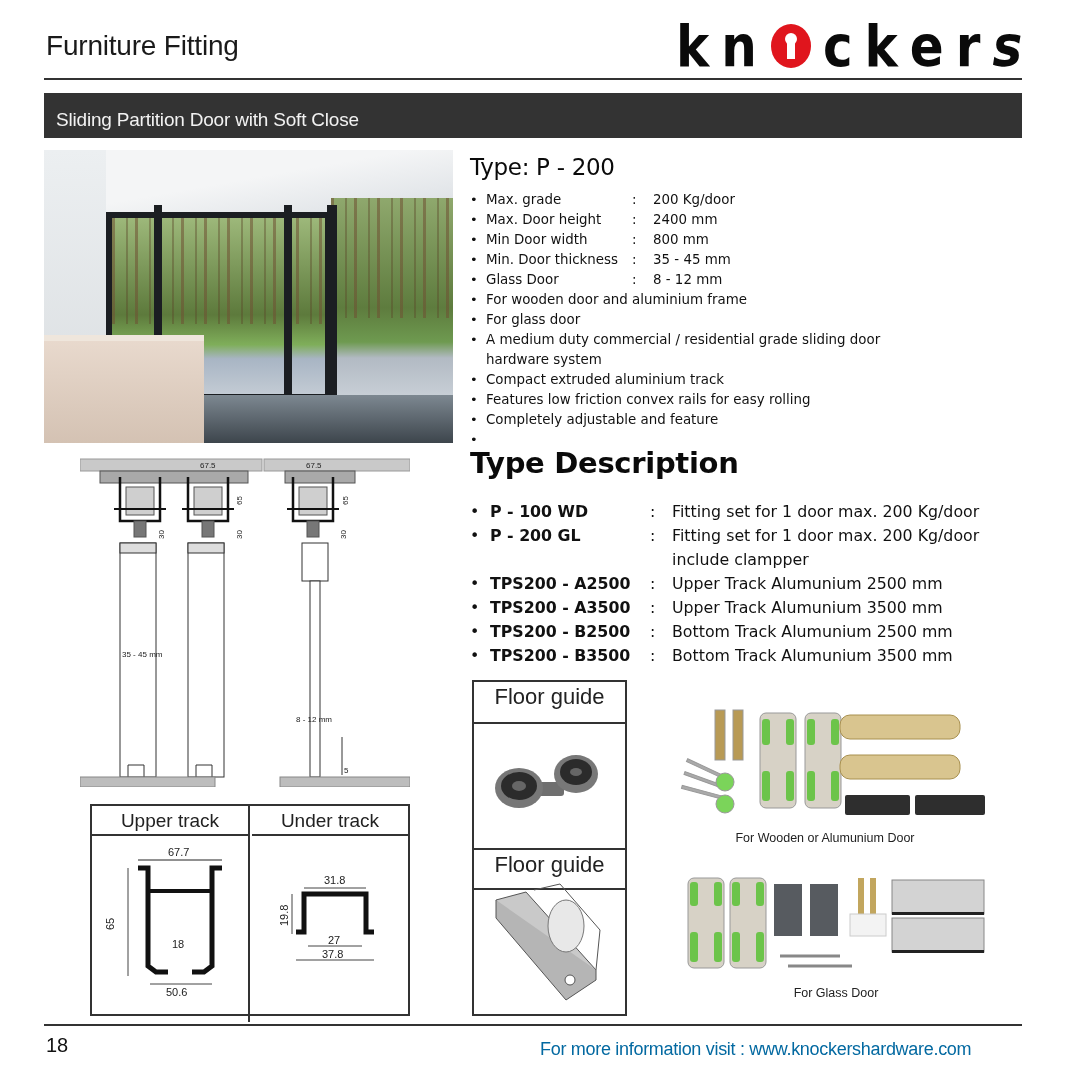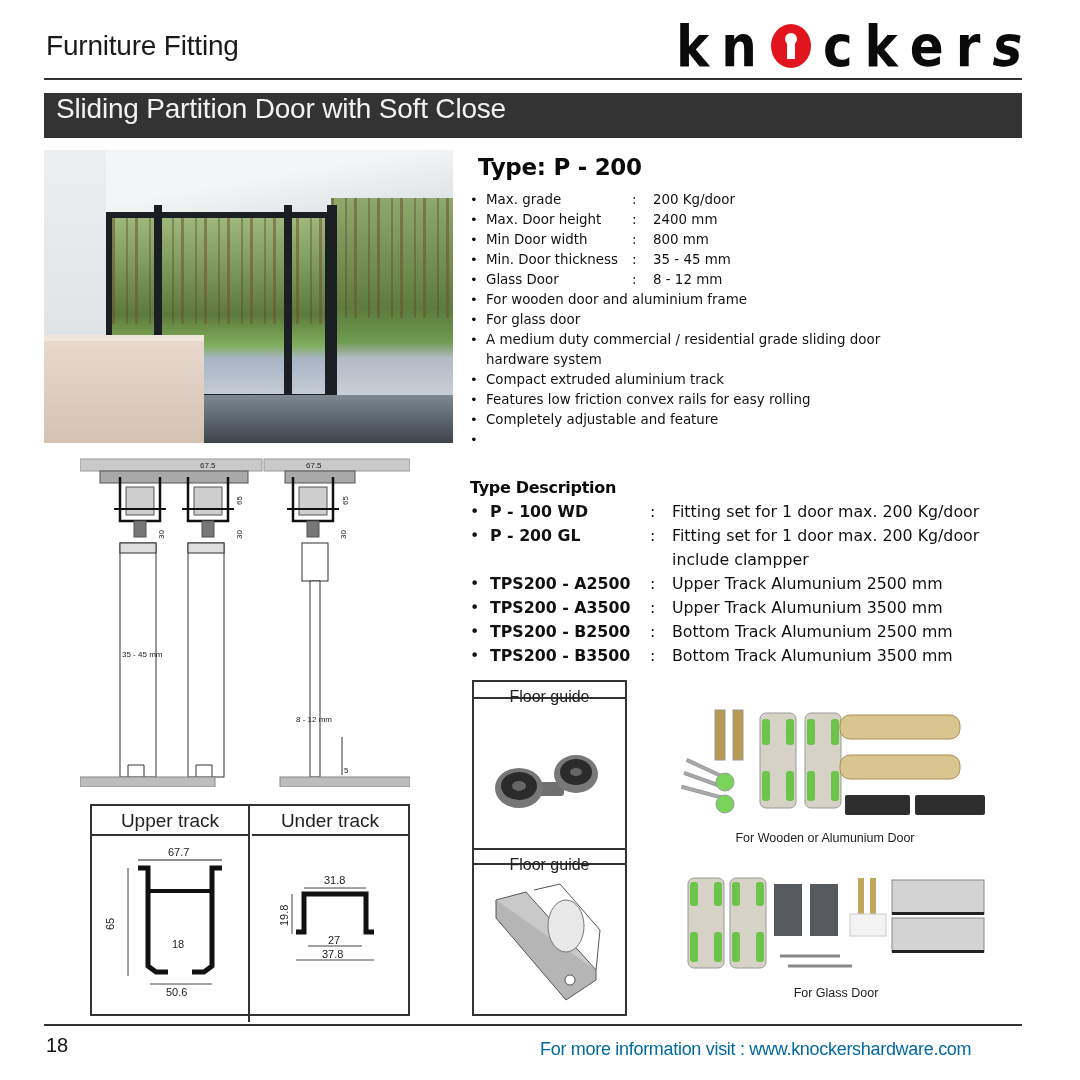--- a/index.html
+++ b/index.html
@@ -17,7 +17,7 @@
   .logo .keyhole::after { content: ""; position: absolute; left: 16px; top: 17px; width: 8px; height: 18px; background: #fff; }
   .hdr-rule { left: 44px; top: 78px; width: 978px; height: 2px; background: #333; }
 
-  .banner { left: 44px; top: 93px; width: 978px; height: 45px; background: #333333; color: #f2f2f2; font-size: 28px; padding: 0 12px; letter-spacing: -0.2px; }
+  .banner { left: 44px; top: 93px; width: 978px; height: 45px; background: #333333; color: #f2f2f2; font-size: 19px; padding: 16px 12px; letter-spacing: -0.2px; }
 
   
   .photo { left: 44px; top: 150px; width: 409px; height: 293px; overflow: hidden; background: #dfe5ea; }

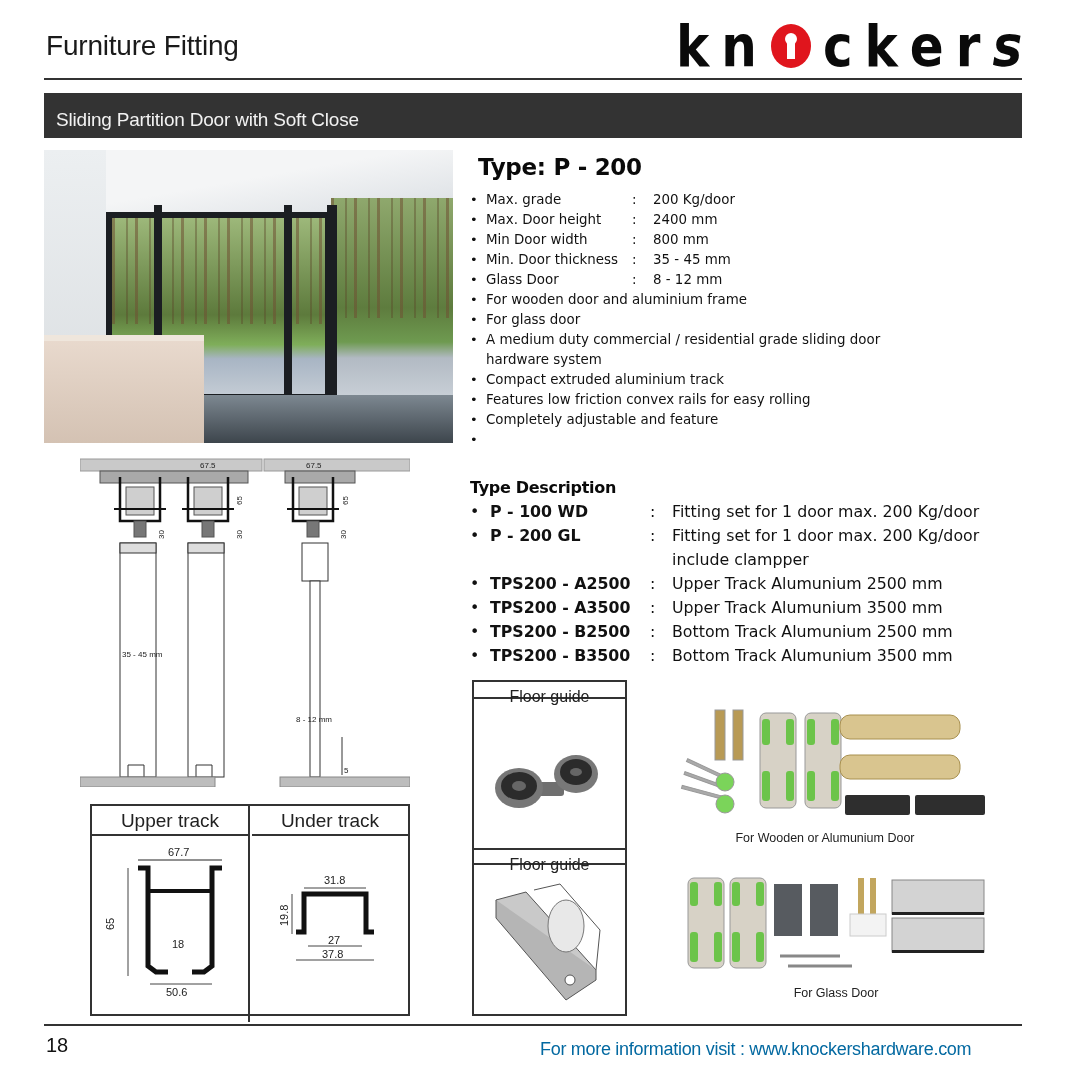--- a/index.html
+++ b/index.html
@@ -31,7 +31,7 @@
   .photo .floor { position: absolute; left: 140px; top: 245px; width: 269px; height: 48px; background: linear-gradient(#7d8891, #3d454c); }
 
   
-  .type-title { left: 470px; top: 154px; font-family: "DejaVu Sans", sans-serif; font-weight: bold; font-size: 23px; color: #0a0a0a; letter-spacing: -0.3px; margin-left: 8px; }
+  .type-title { left: 470px; top: 154px; font-family: "DejaVu Sans", sans-serif; font-weight: normal; font-size: 23px; color: #0a0a0a; letter-spacing: -0.3px; }
   .specs { left: 470px; top: 190px; width: 560px; font-family: "DejaVu Sans", sans-serif; font-size: 13.4px; color: #111; }
   .specs li { list-style: none; display: flex; height: 20px; line-height: 20px; }
   .specs li .b { width: 16px; font-size: 13px; }

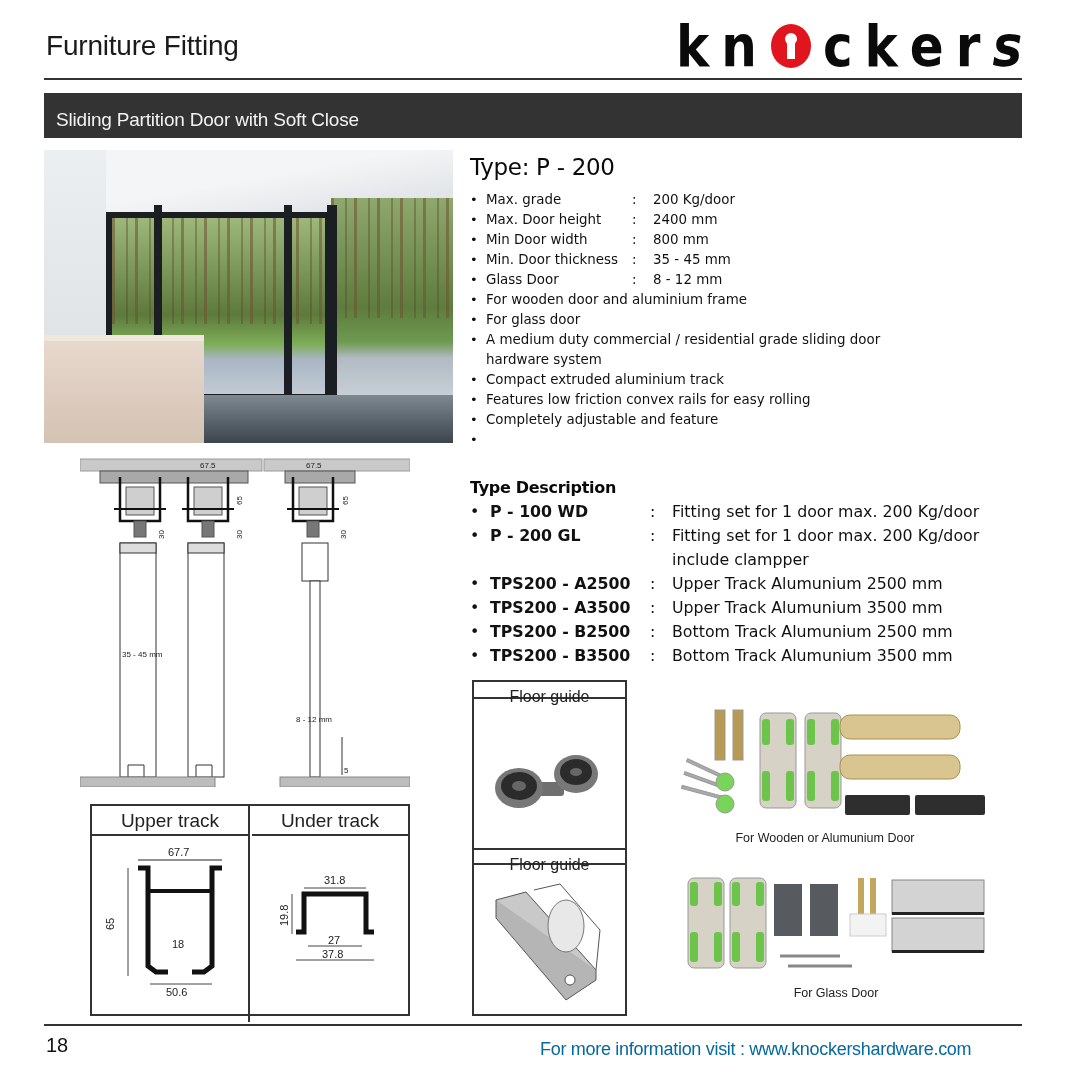--- a/index.html
+++ b/index.html
@@ -41,7 +41,7 @@
   .specs li.wrap { height: 40px; }
   .specs li.wrap .t { width: 420px; line-height: 20px; }
 
-  .desc-title { left: 470px; top: 478px; font-family: "DejaVu Sans", sans-serif; font-weight: bold; font-size: 16px; color: #0a0a0a; letter-spacing: -0.3px; }
+  .desc-title { left: 470px; top: 446px; font-family: "DejaVu Sans", sans-serif; font-weight: bold; font-size: 29px; color: #0a0a0a; letter-spacing: -0.3px; }
   .desc { left: 470px; top: 500px; width: 560px; font-family: "DejaVu Sans", sans-serif; font-size: 15.8px; color: #111; }
   .desc li { list-style: none; display: flex; height: 24px; line-height: 24px; }
   .desc li .b { width: 20px; }

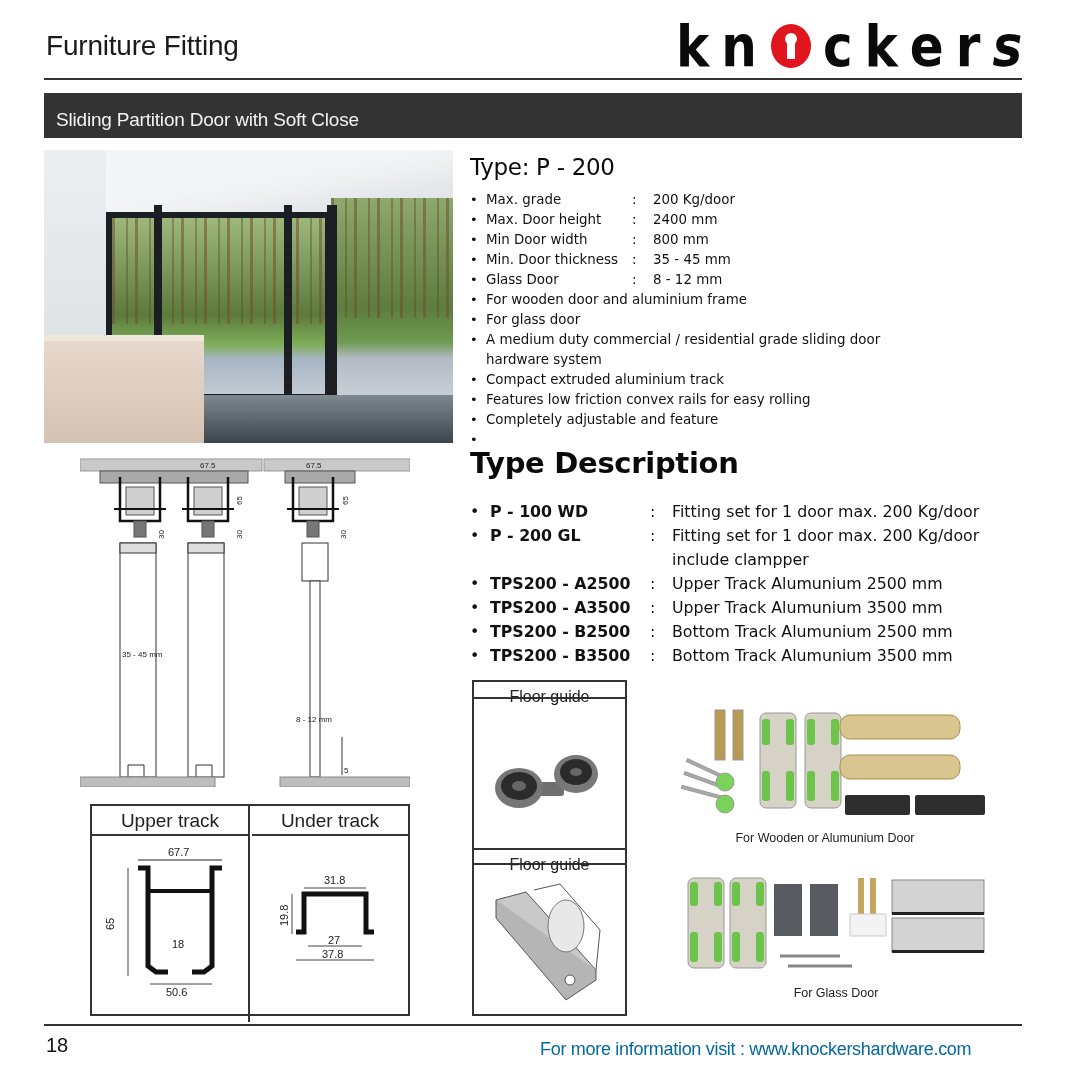--- a/index.html
+++ b/index.html
@@ -57,7 +57,7 @@
   .tracktable .cell { position: absolute; top: 0; height: 216px; }
   .tracktable .hd { position: absolute; left: 0; top: 0; width: 100%; height: 30px; border-bottom: 2px solid #333; font-size: 19px; text-align: center; line-height: 30px; color: #222; }
   .floorbox { left: 472px; top: 680px; width: 155px; height: 336px; border: 2px solid #333; }
-  .floorbox .hd { position: absolute; left: 0; width: 100%; height: 17px; font-size: 16px; text-align: center; line-height: 30px; color: #222; border-bottom: 2px solid #333; }
+  .floorbox .hd { position: absolute; left: 0; width: 100%; height: 42px; font-size: 22px; text-align: center; line-height: 30px; color: #222; border-bottom: 2px solid #333; }
   .kit-label { font-size: 12.5px; color: #222; text-align: center; }
 
   .foot-rule { left: 44px; top: 1024px; width: 978px; height: 2px; background: #333; }

